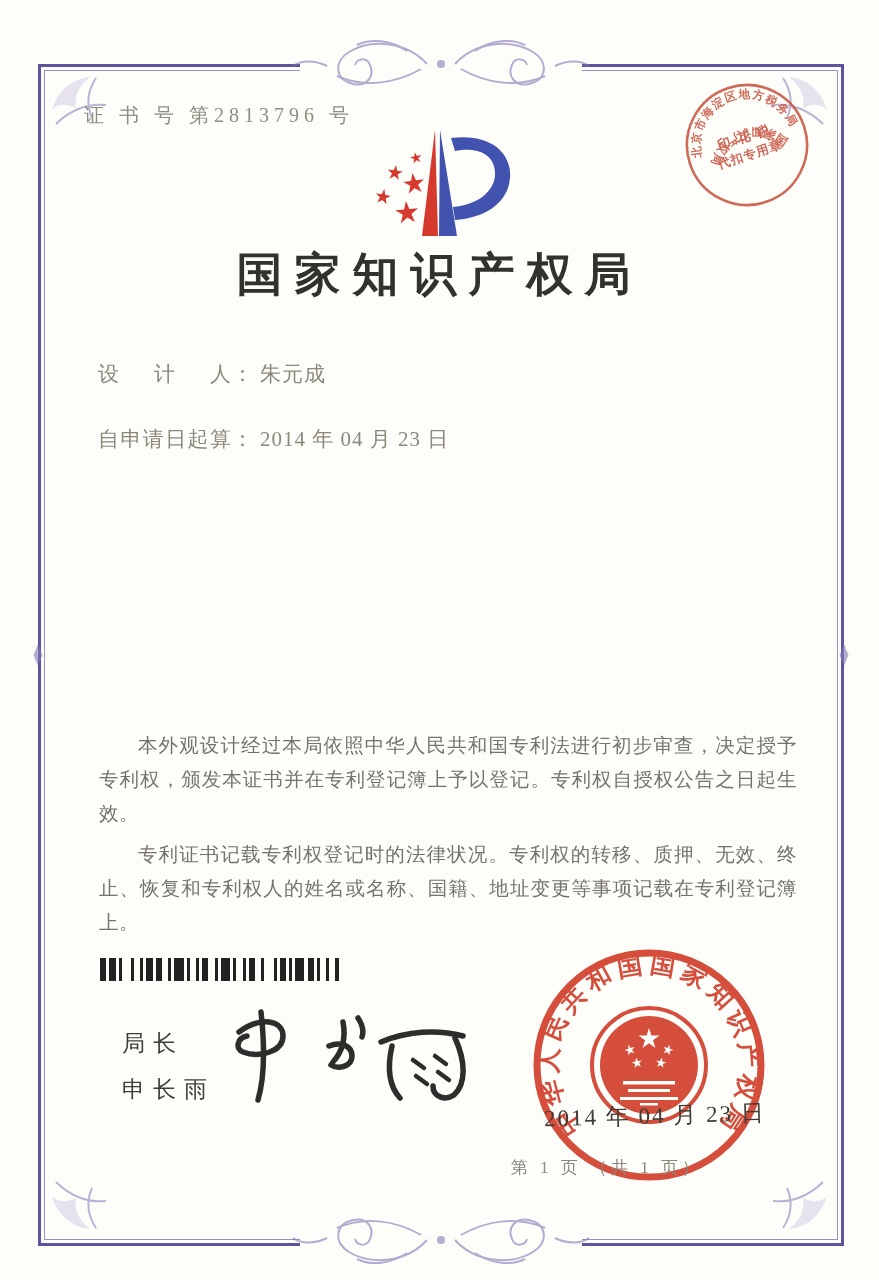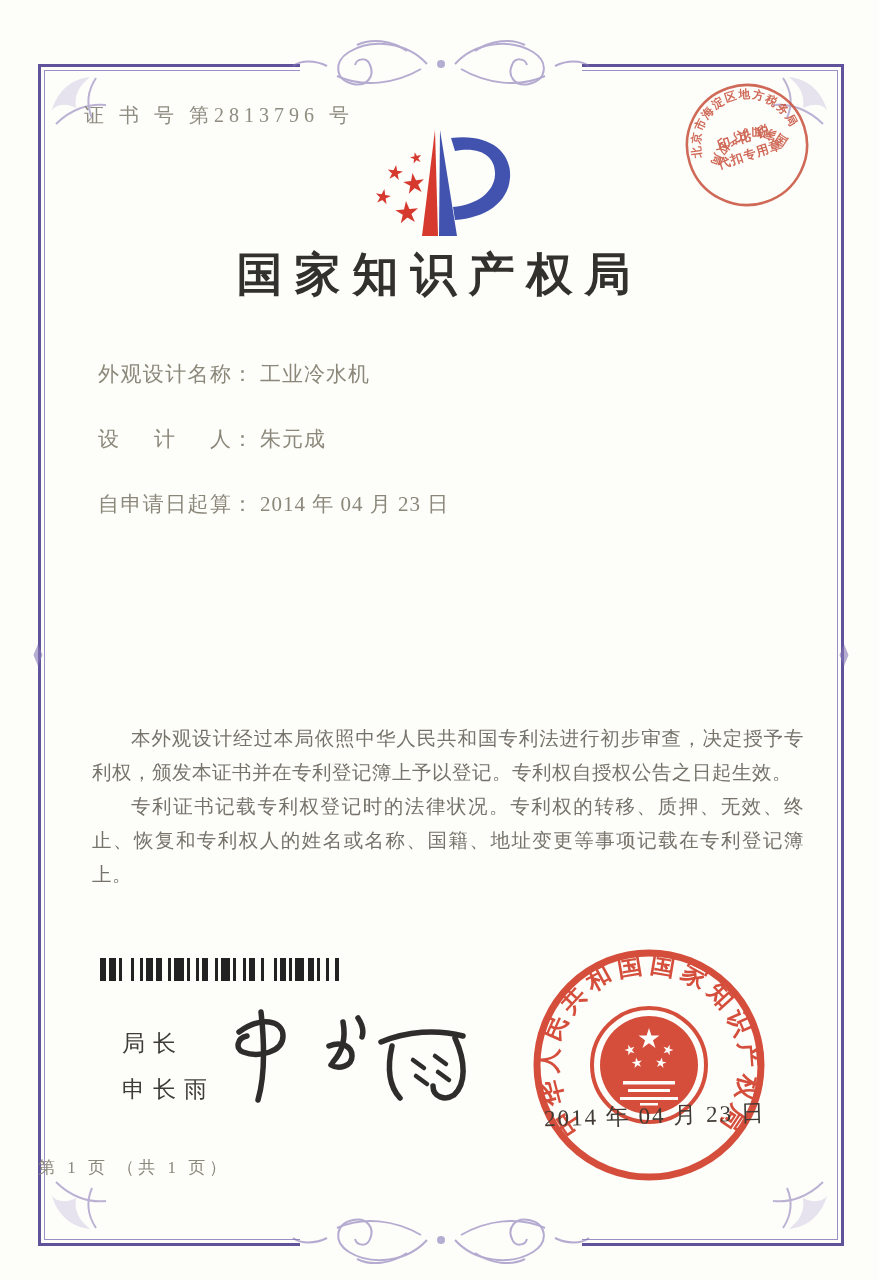--- a/index.html
+++ b/index.html
@@ -136,9 +136,6 @@
   <h1 class="title">国家知识产权局</h1>
 
   <div class="fields">
-    <div class="frow">
-      <span class="flabel">外观设计名称</span><span class="fcolon">：</span><span>工业冷水机</span>
-    </div>
     <div class="frow">
       <span class="flabel">设计人</span><span class="fcolon">：</span><span>朱元成</span>
     </div>

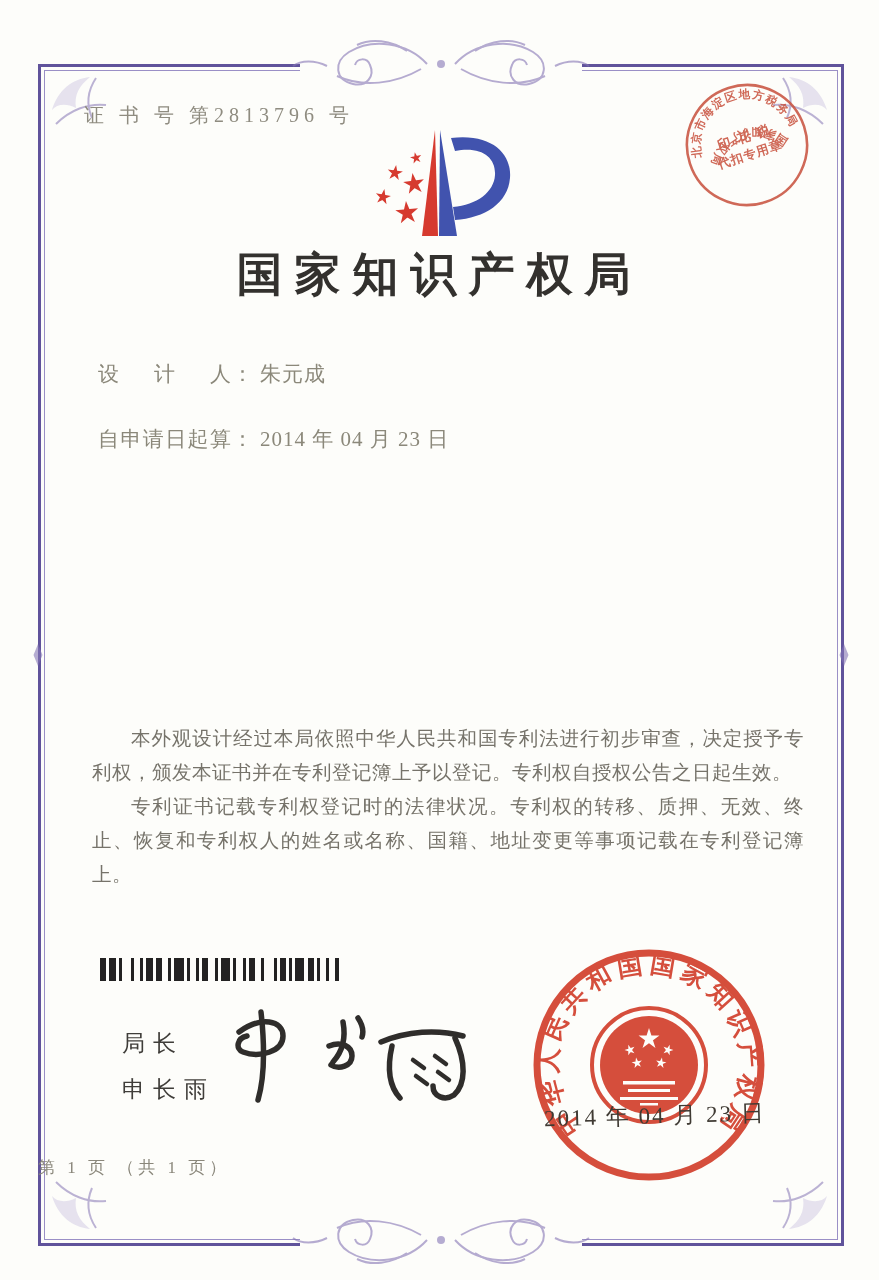--- a/index.html
+++ b/index.html
@@ -37,7 +37,7 @@
     font-size:19.5px;line-height:34px;color:#76736a;letter-spacing:0.5px;
     text-align:justify;
   }
-  .paragraphs p{margin:0;text-indent:2em;}
+  .paragraphs p{margin:7px;text-indent:2em;}
   .barcode{
     position:absolute;left:100px;top:958px;width:242px;height:23px;
     display:flex;overflow:hidden;

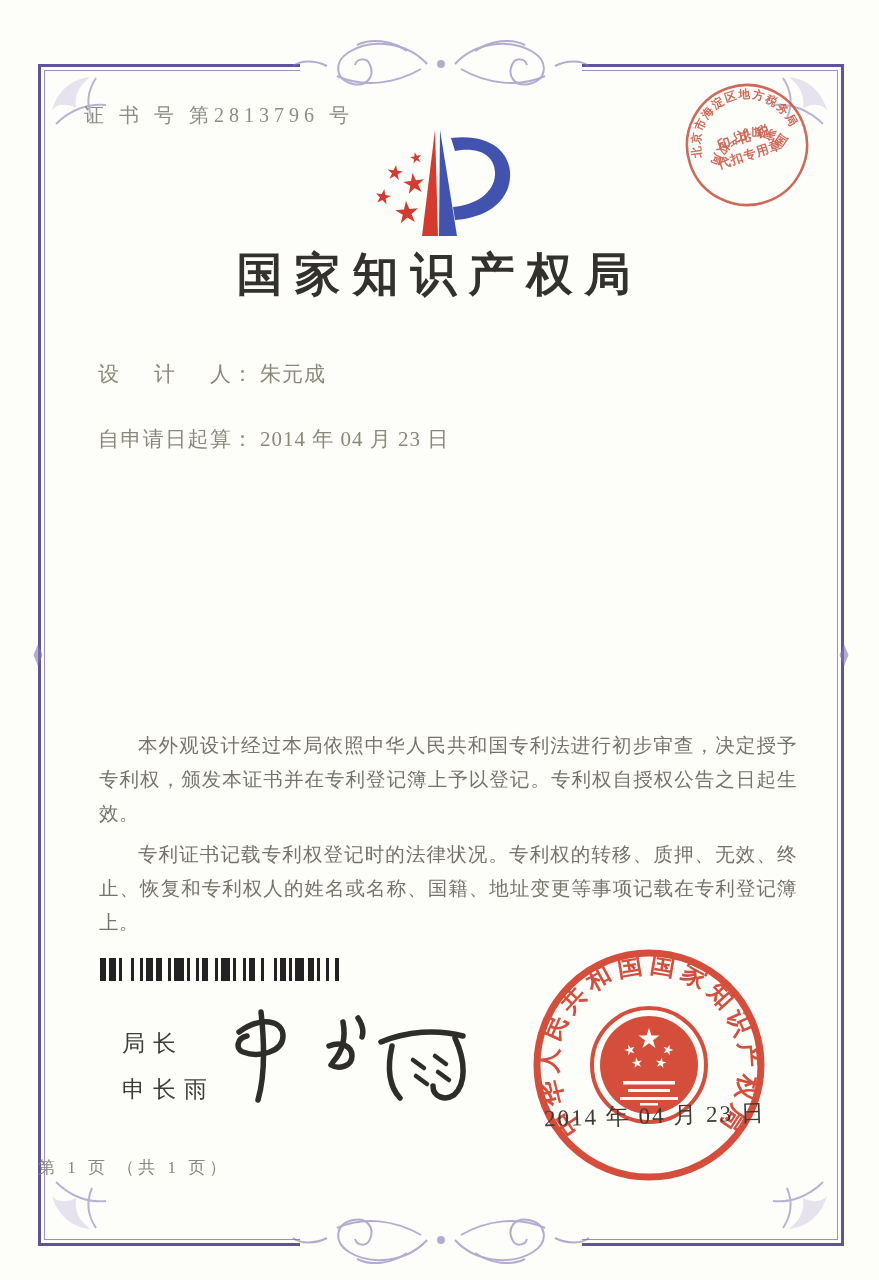--- a/index.html
+++ b/index.html
@@ -61,7 +61,7 @@
     white-space:nowrap;
   }
   .footer{
-    position:absolute;left:38px;top:1156px;width:665px;text-align:left;
+    position:absolute;left:38px;top:1156px;width:665px;text-align:right;
     font-size:17px;color:#8a877b;letter-spacing:4px;
   }
   .arc-text{font-family:"Liberation Serif","DejaVu Serif",serif;font-weight:700;}

